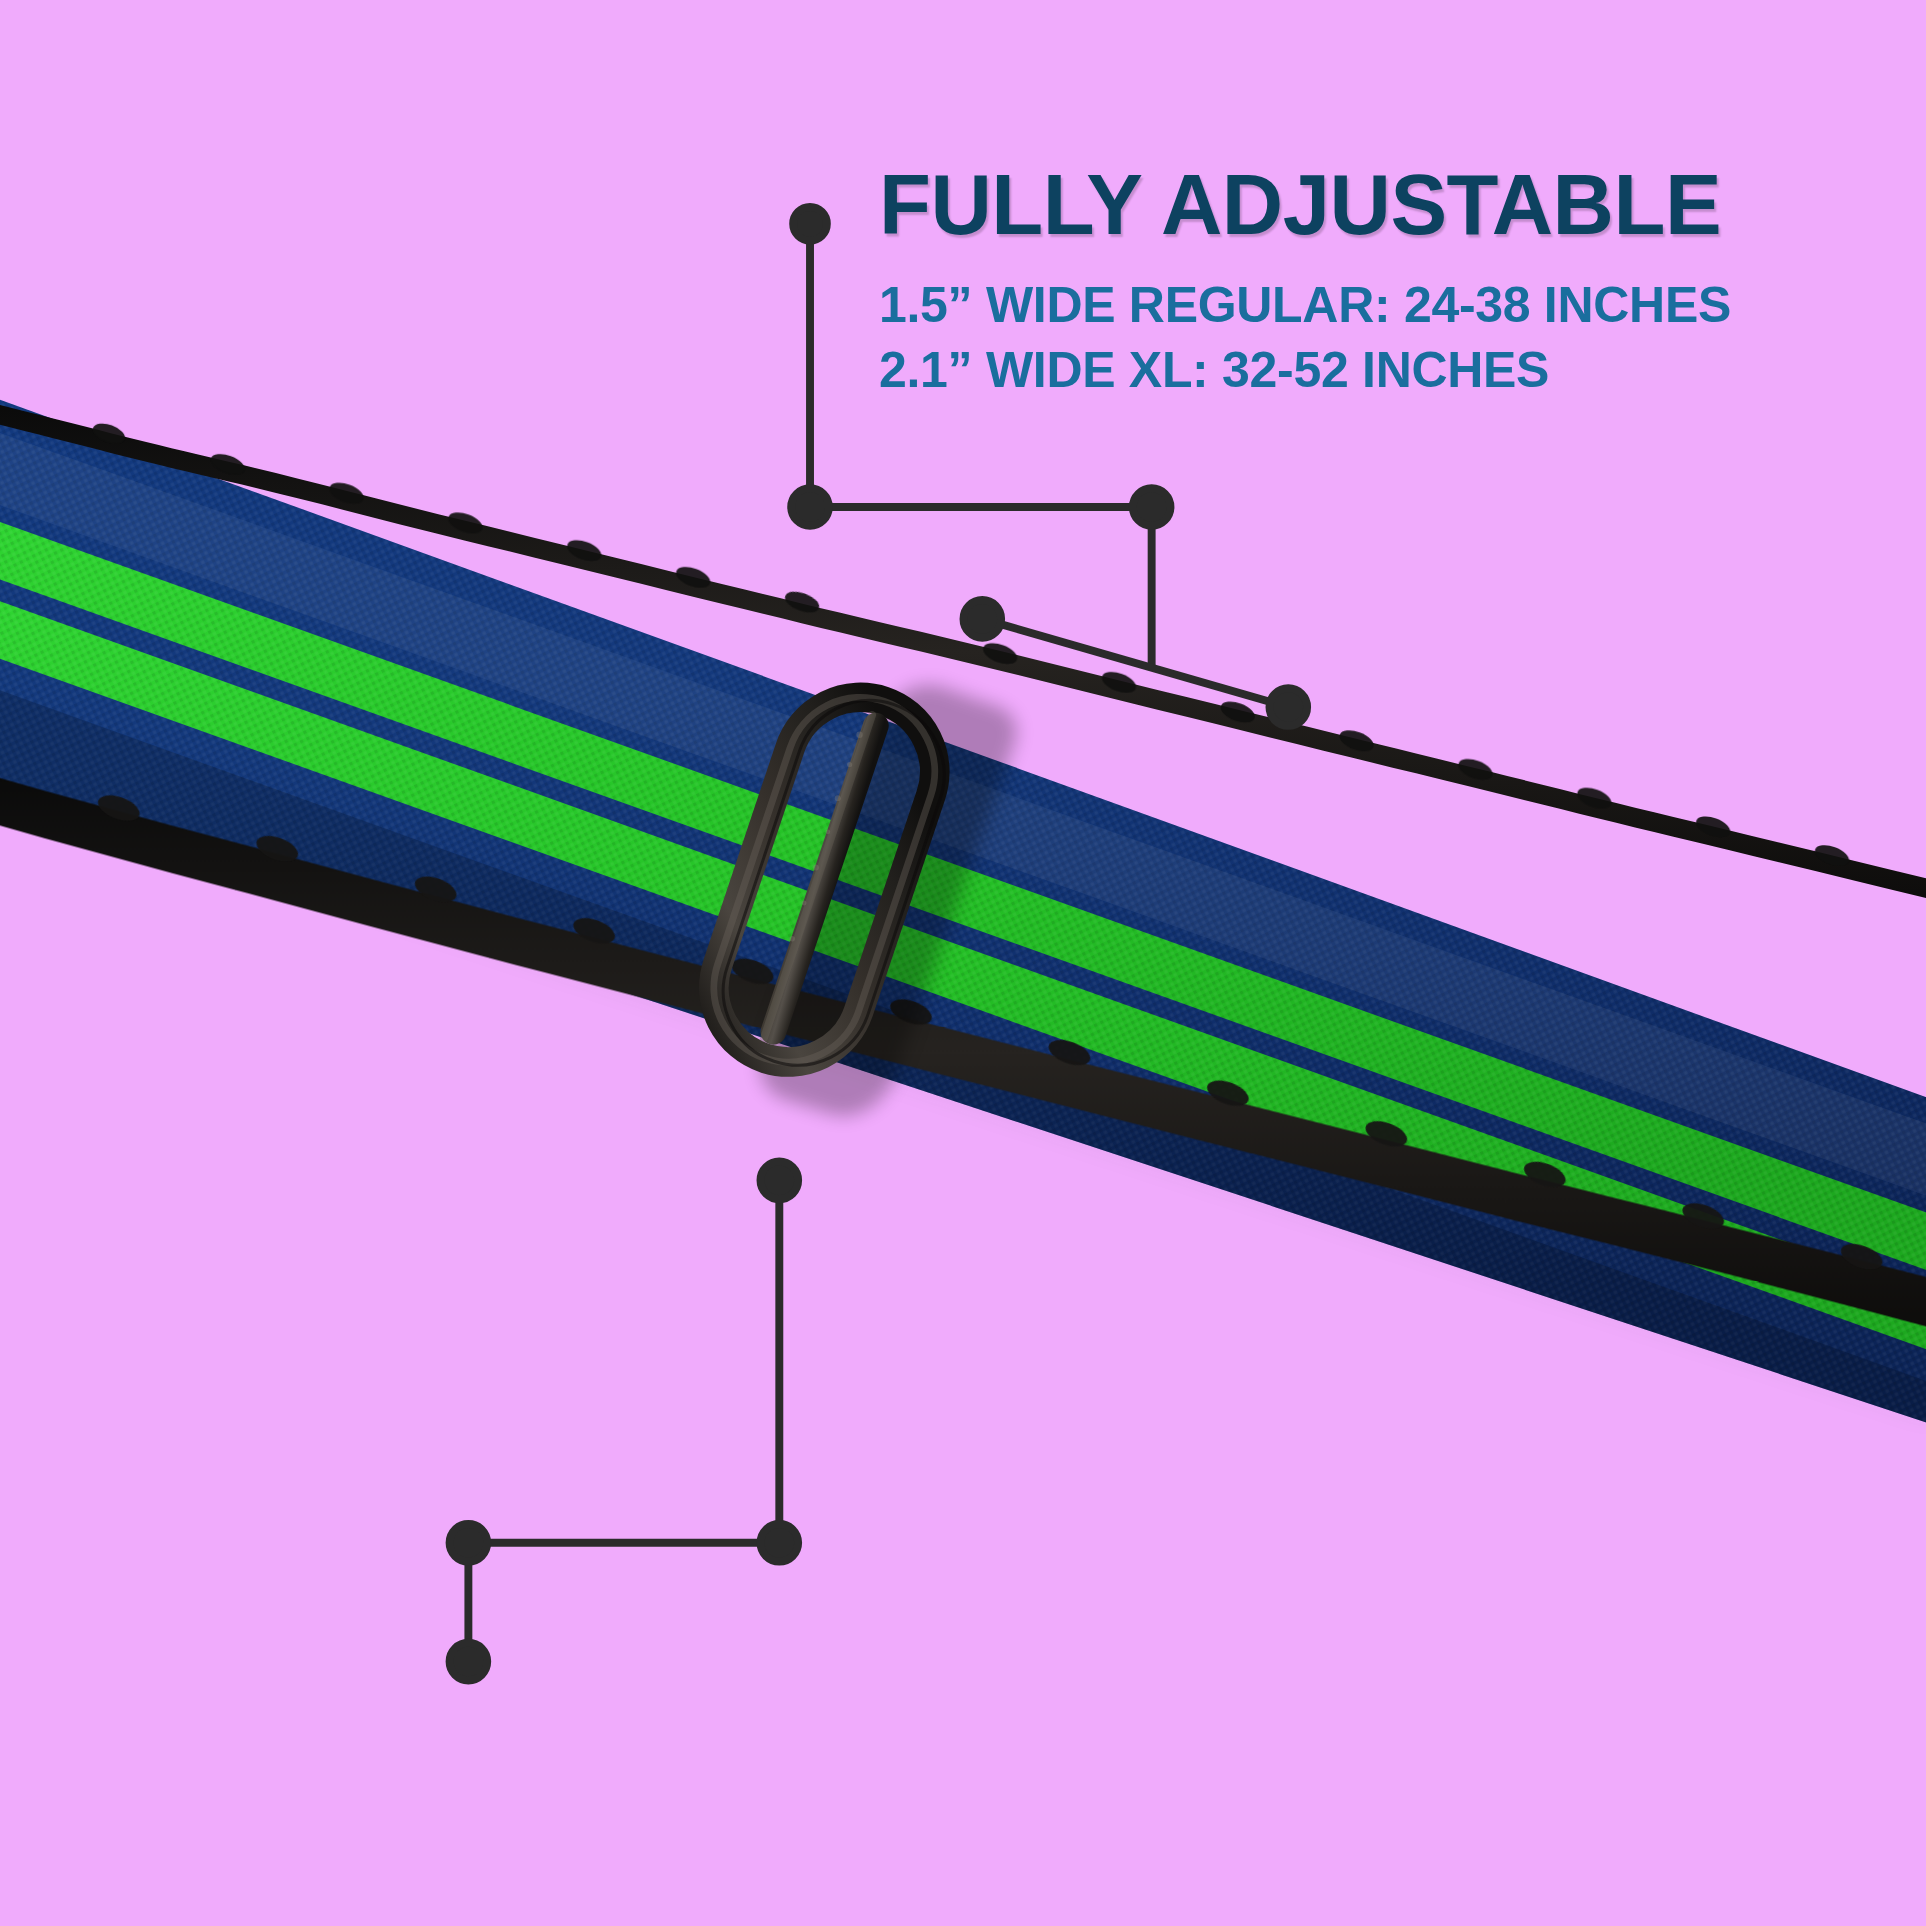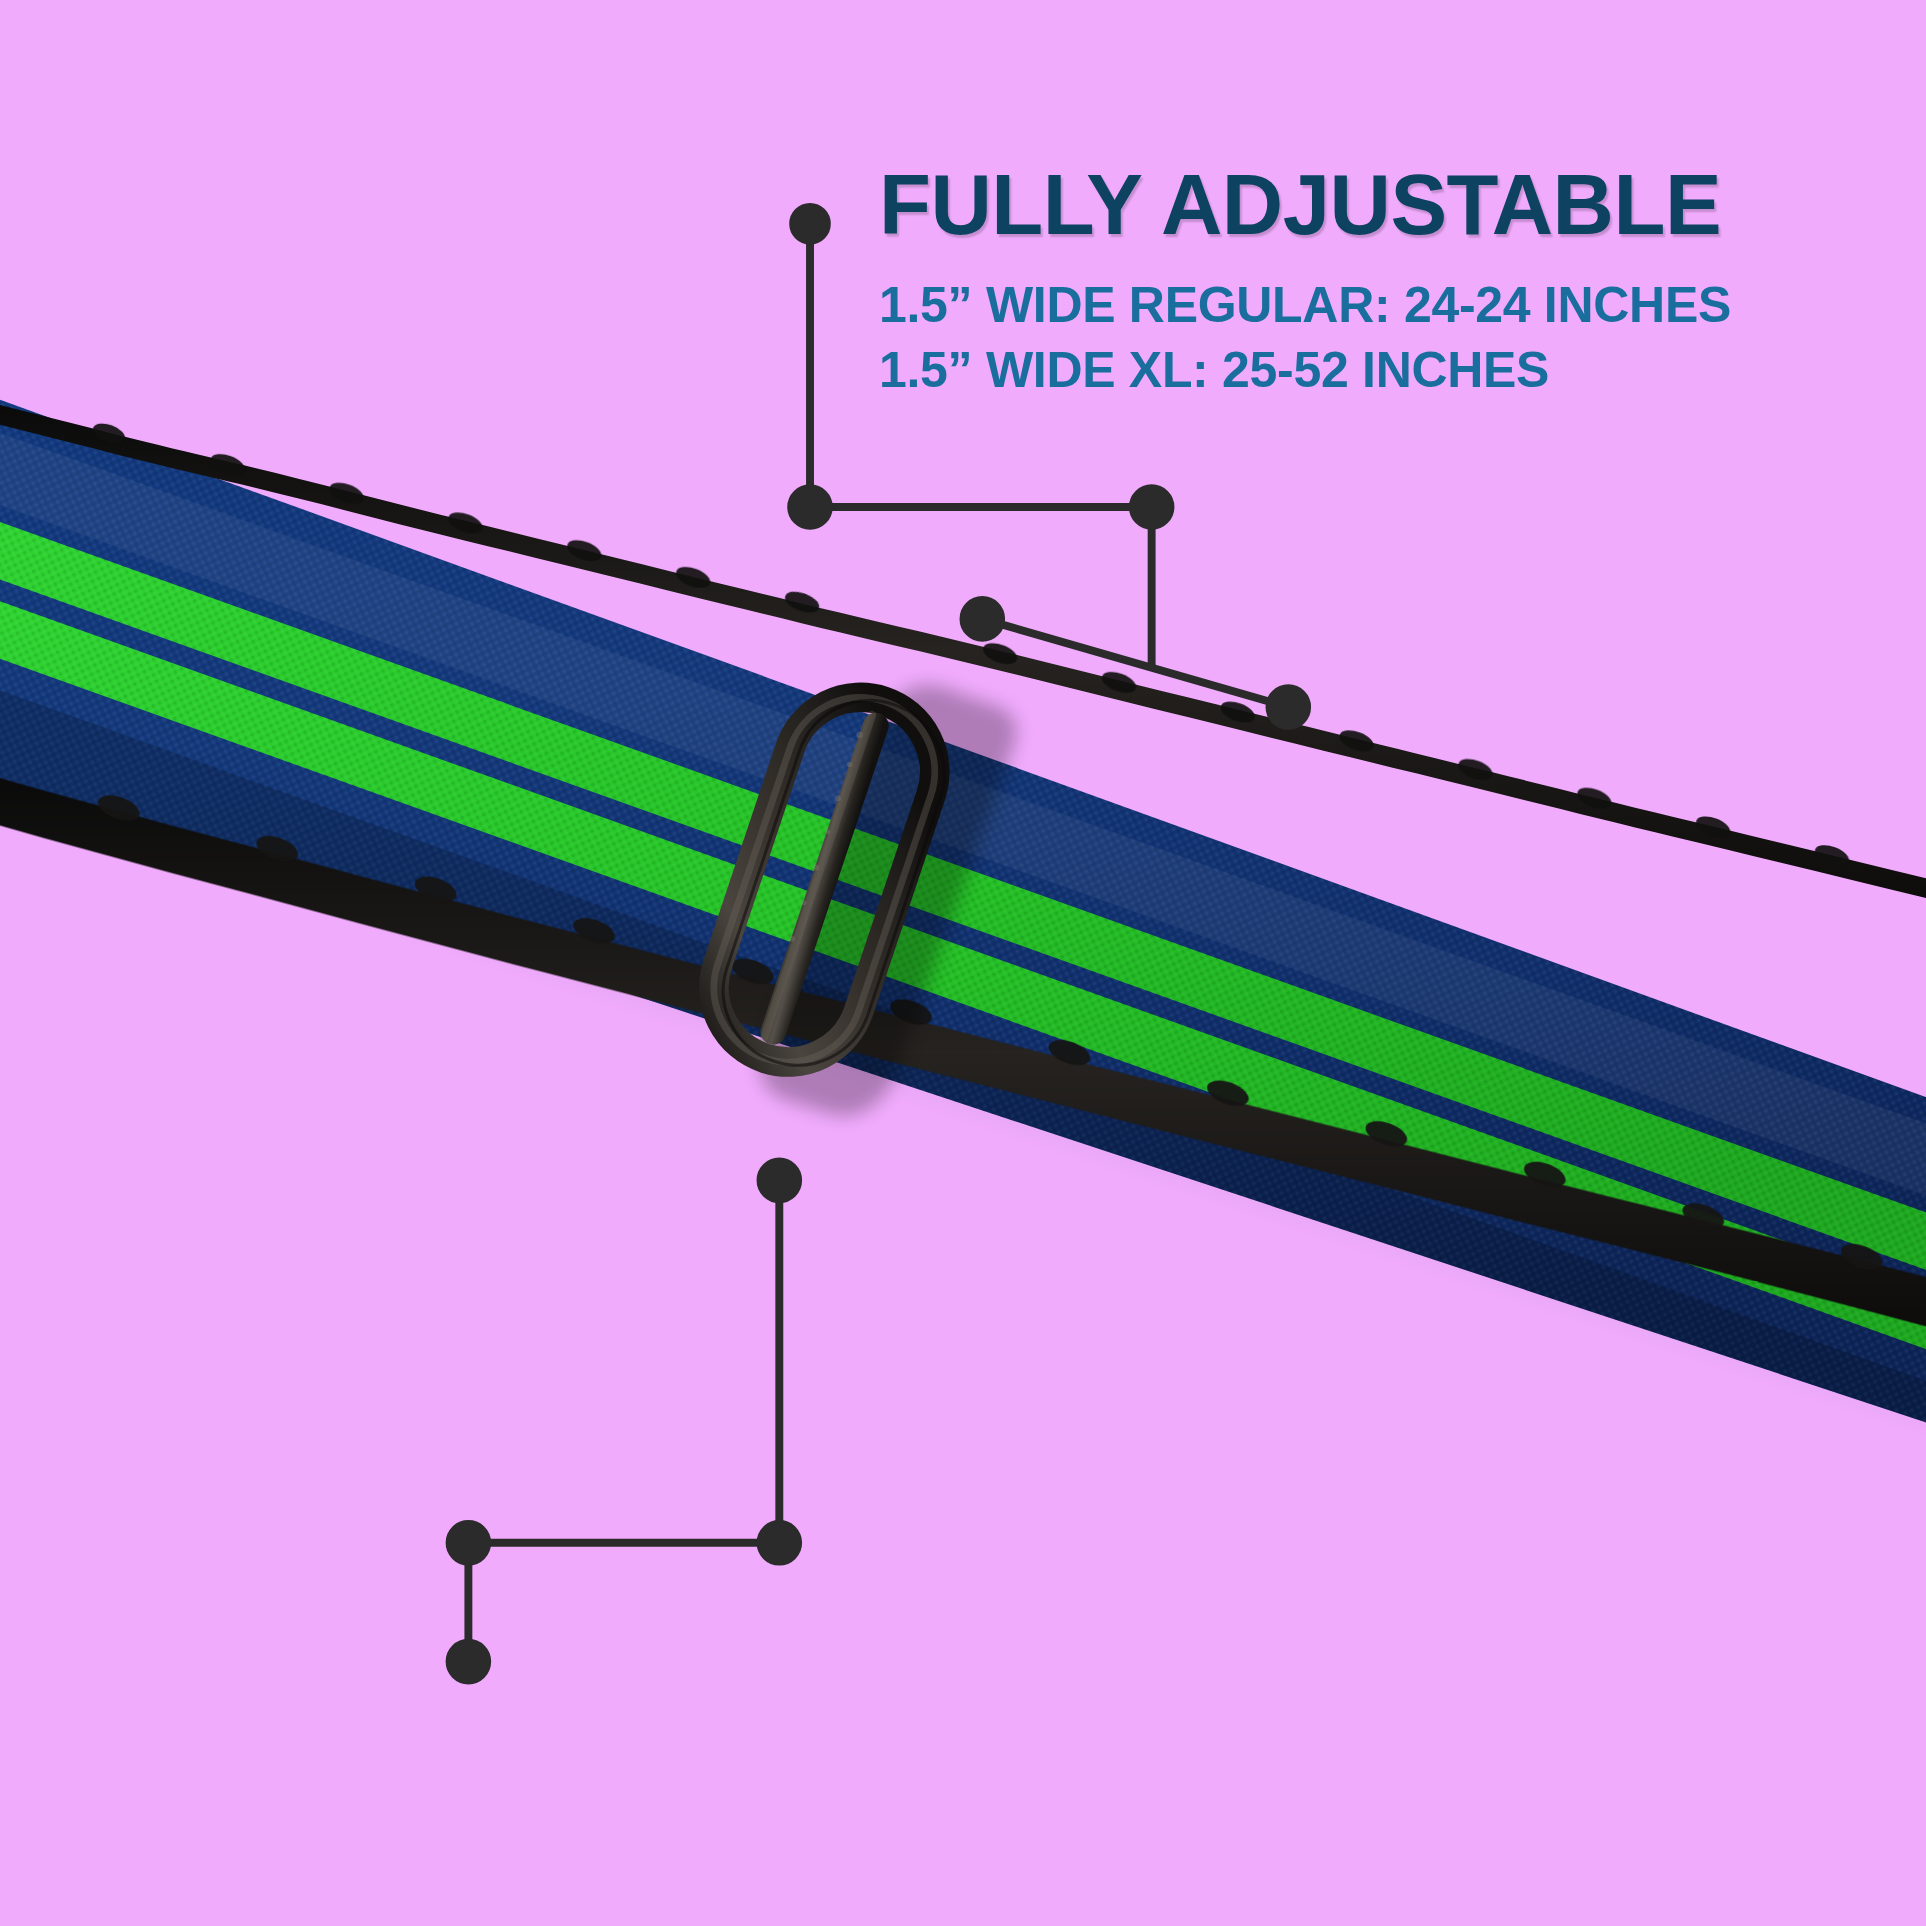--- a/index.html
+++ b/index.html
@@ -286,7 +286,7 @@
 
   <div class="txt title" id="t-adjustable">FULLY ADJUSTABLE</div>
 
-  <div class="txt sub" id="s-regular">1.5”  WIDE REGULAR: 24-24 INCHES</div>
+  <div class="txt sub" id="s-regular">1.5”  WIDE REGULAR: 24-38 INCHES</div>
 
   <div class="txt sub" id="s-xl">1.5” WIDE XL: 25-52 INCHES</div>
 

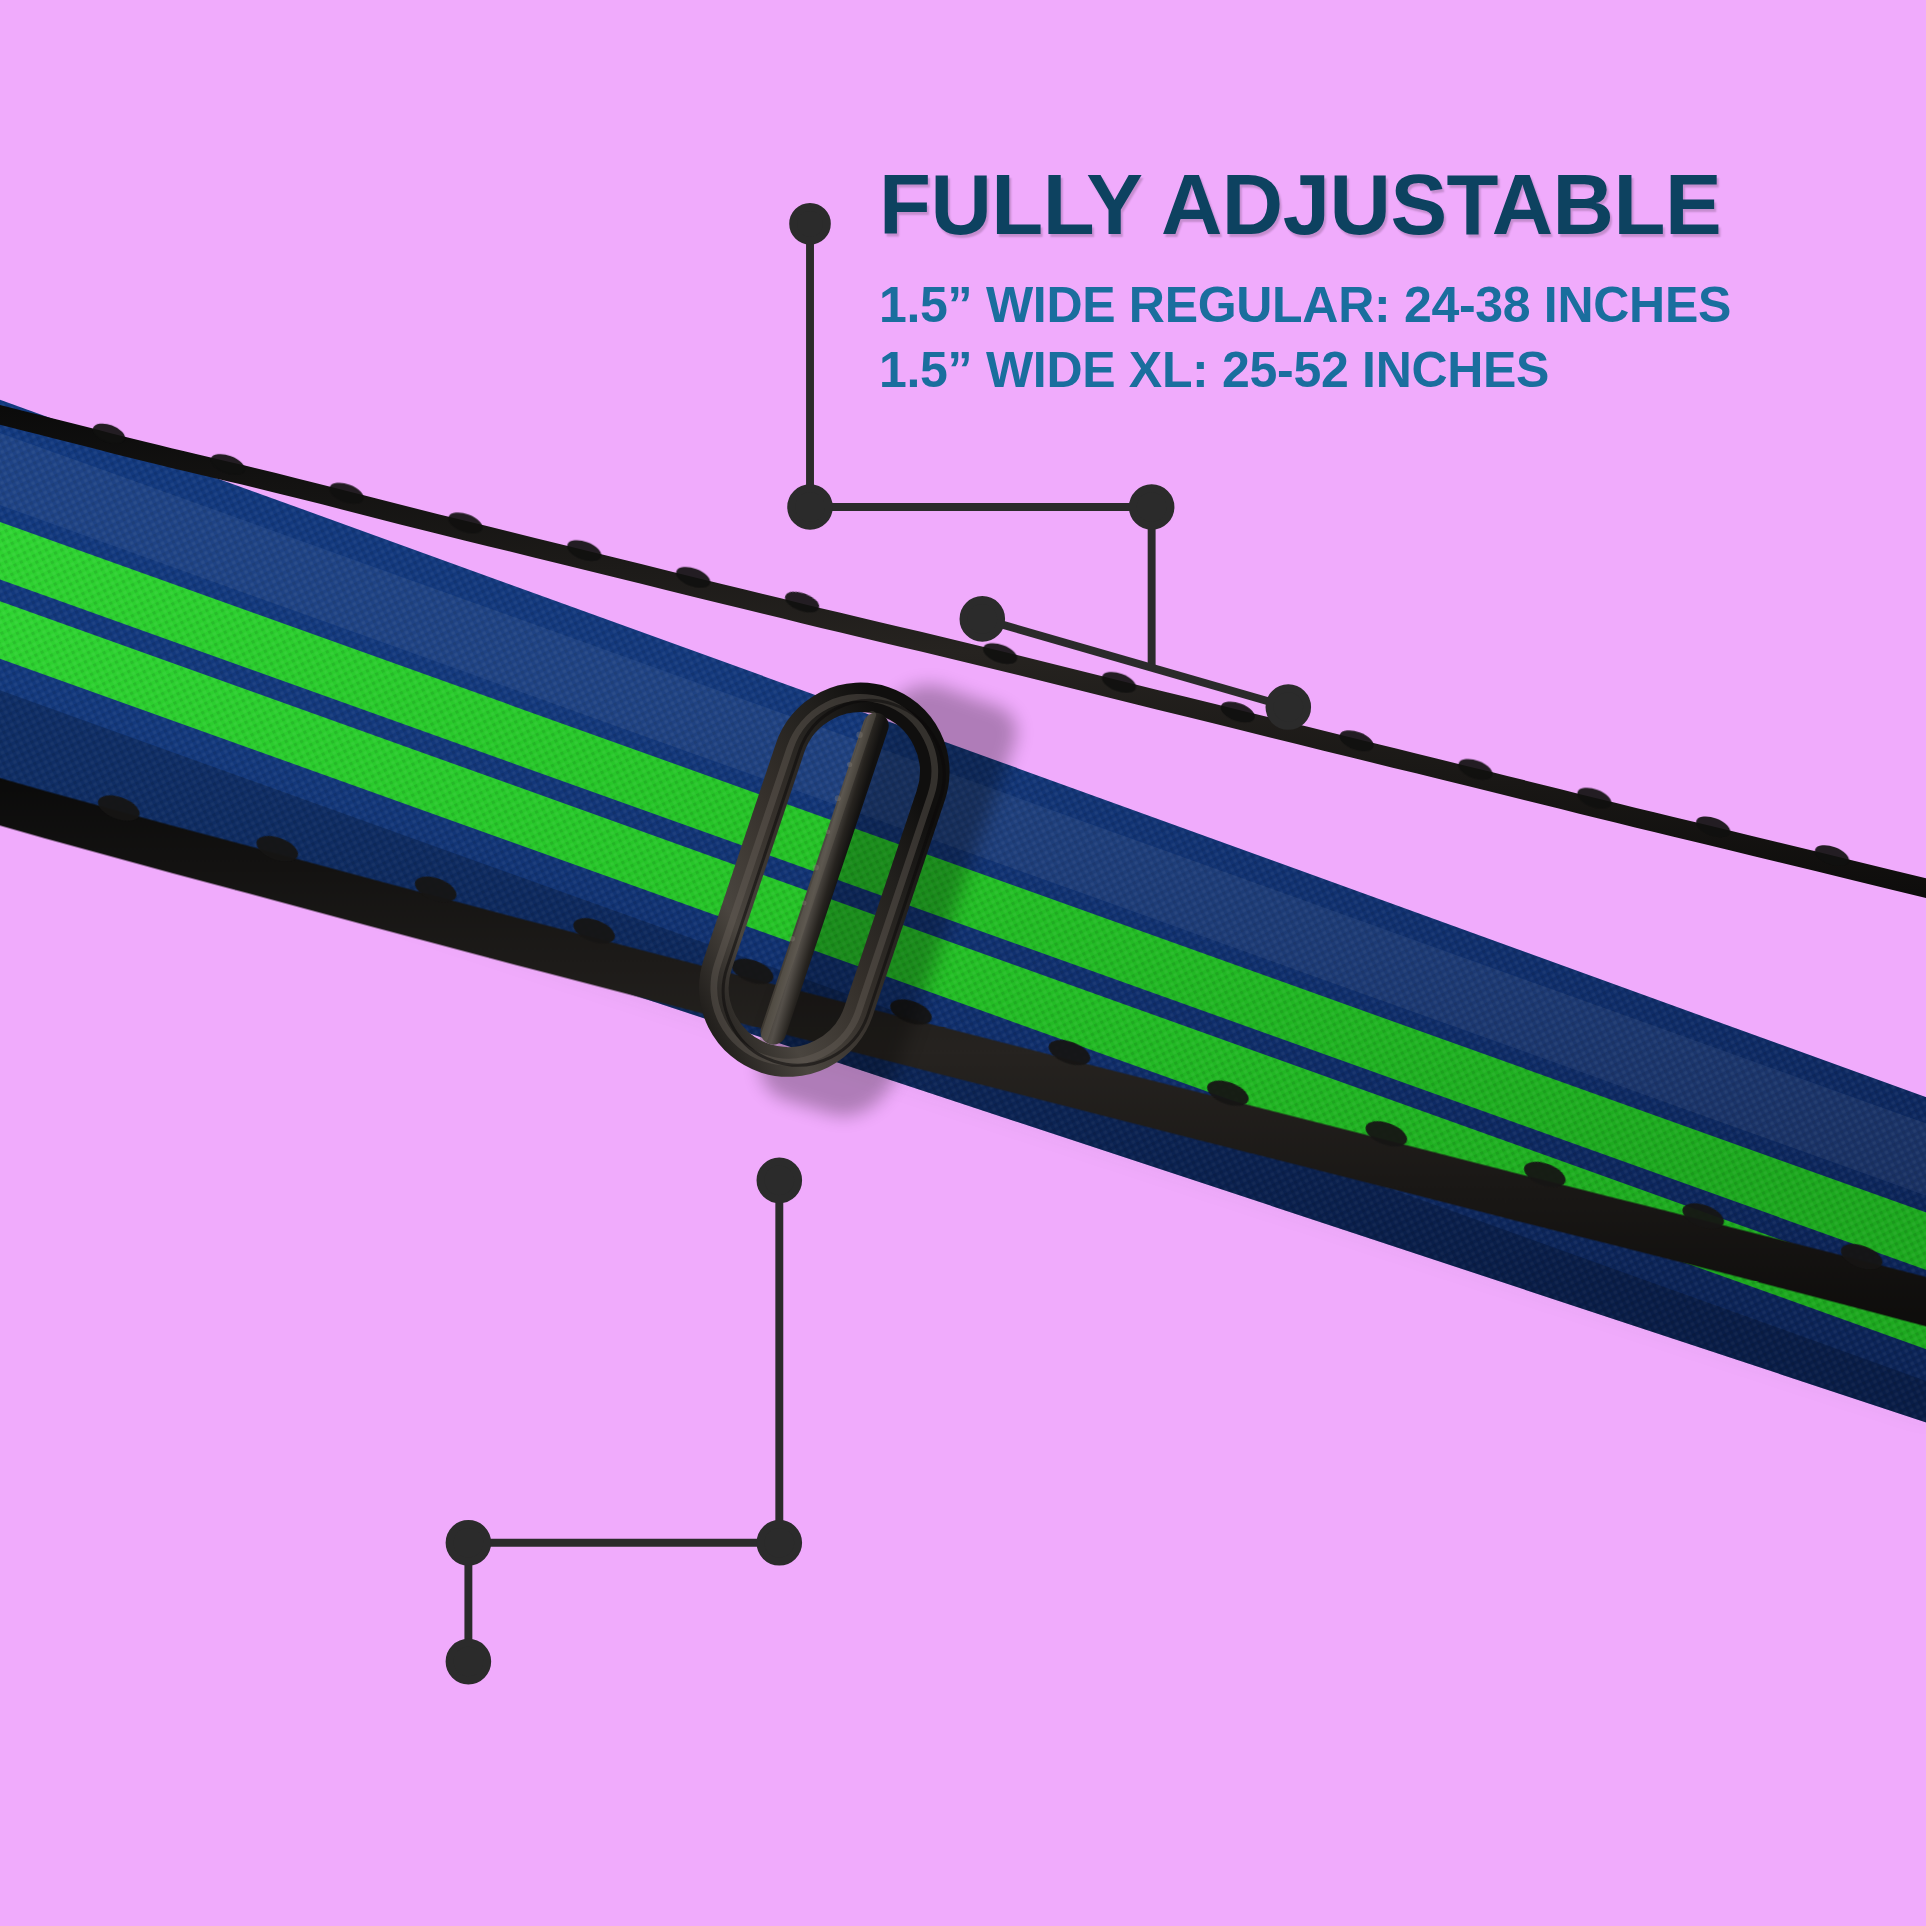--- a/index.html
+++ b/index.html
@@ -288,7 +288,7 @@
 
   <div class="txt sub" id="s-regular">1.5”  WIDE REGULAR: 24-38 INCHES</div>
 
-  <div class="txt sub" id="s-xl">1.5” WIDE XL: 25-52 INCHES</div>
+  <div class="txt sub" id="s-xl">2.1” WIDE XL: 32-52 INCHES</div>
 
 
 

